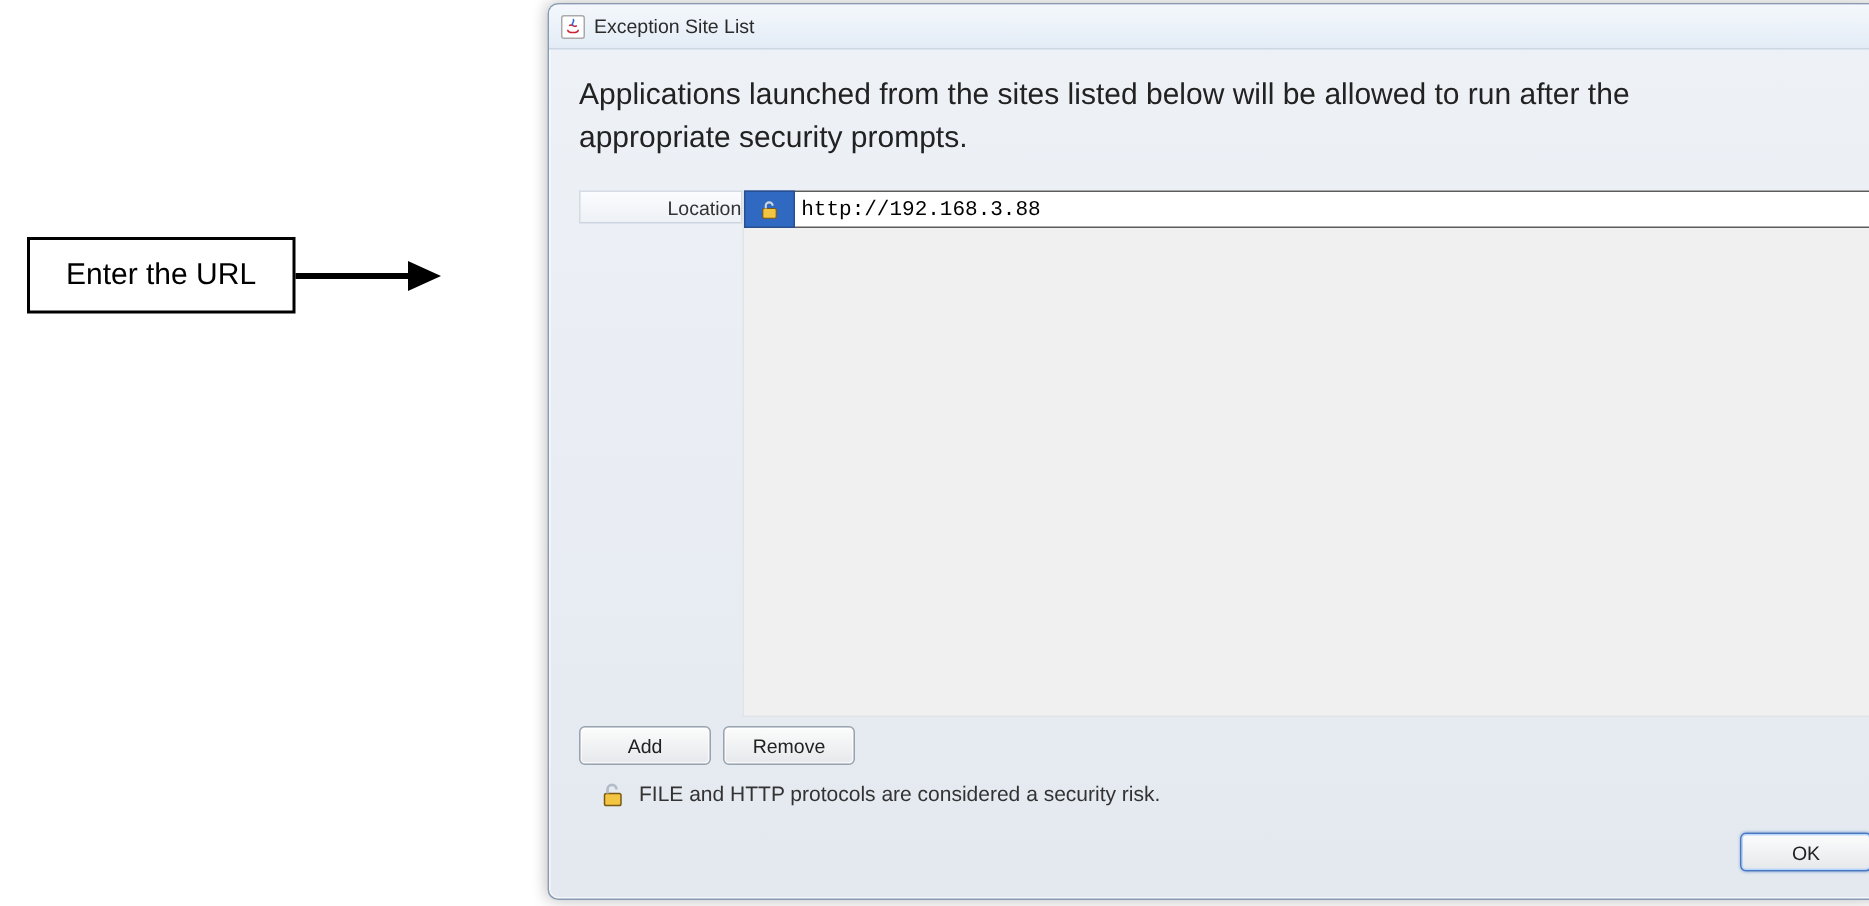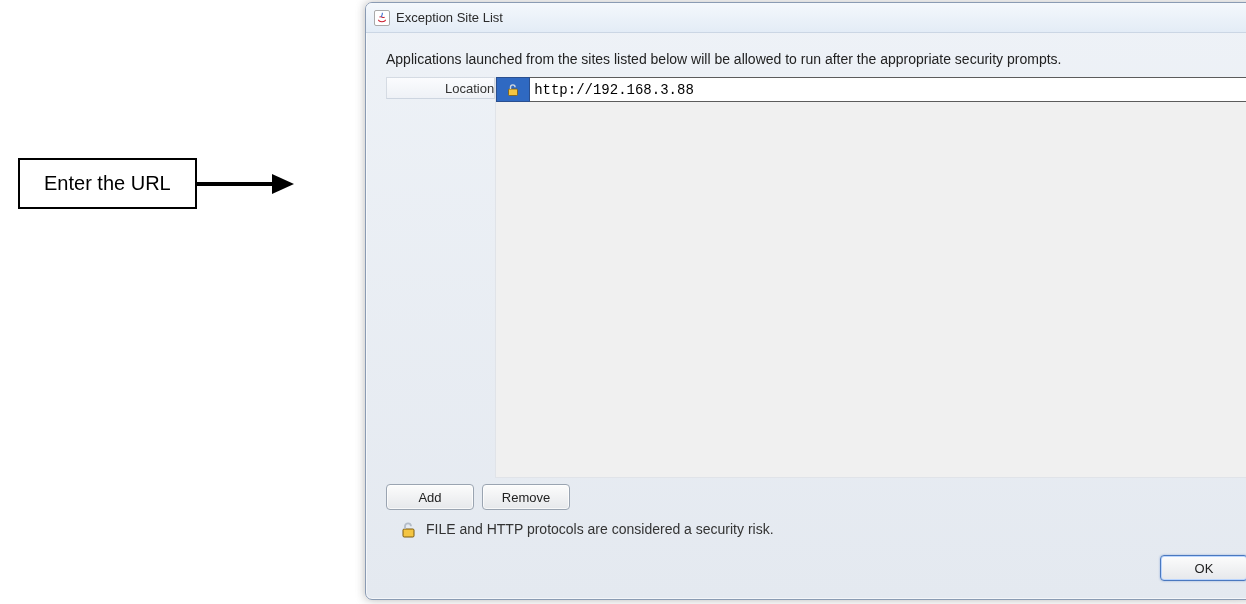--- a/index.html
+++ b/index.html
@@ -103,9 +103,9 @@
     }
     .instruction {
       color: #222;
-      font-size: 14px;
+      font-size: 20px;
       line-height: 1.45;
-      margin-bottom: 8px;
+      margin-bottom: 20px;
       max-width: 760px;
     }
 

